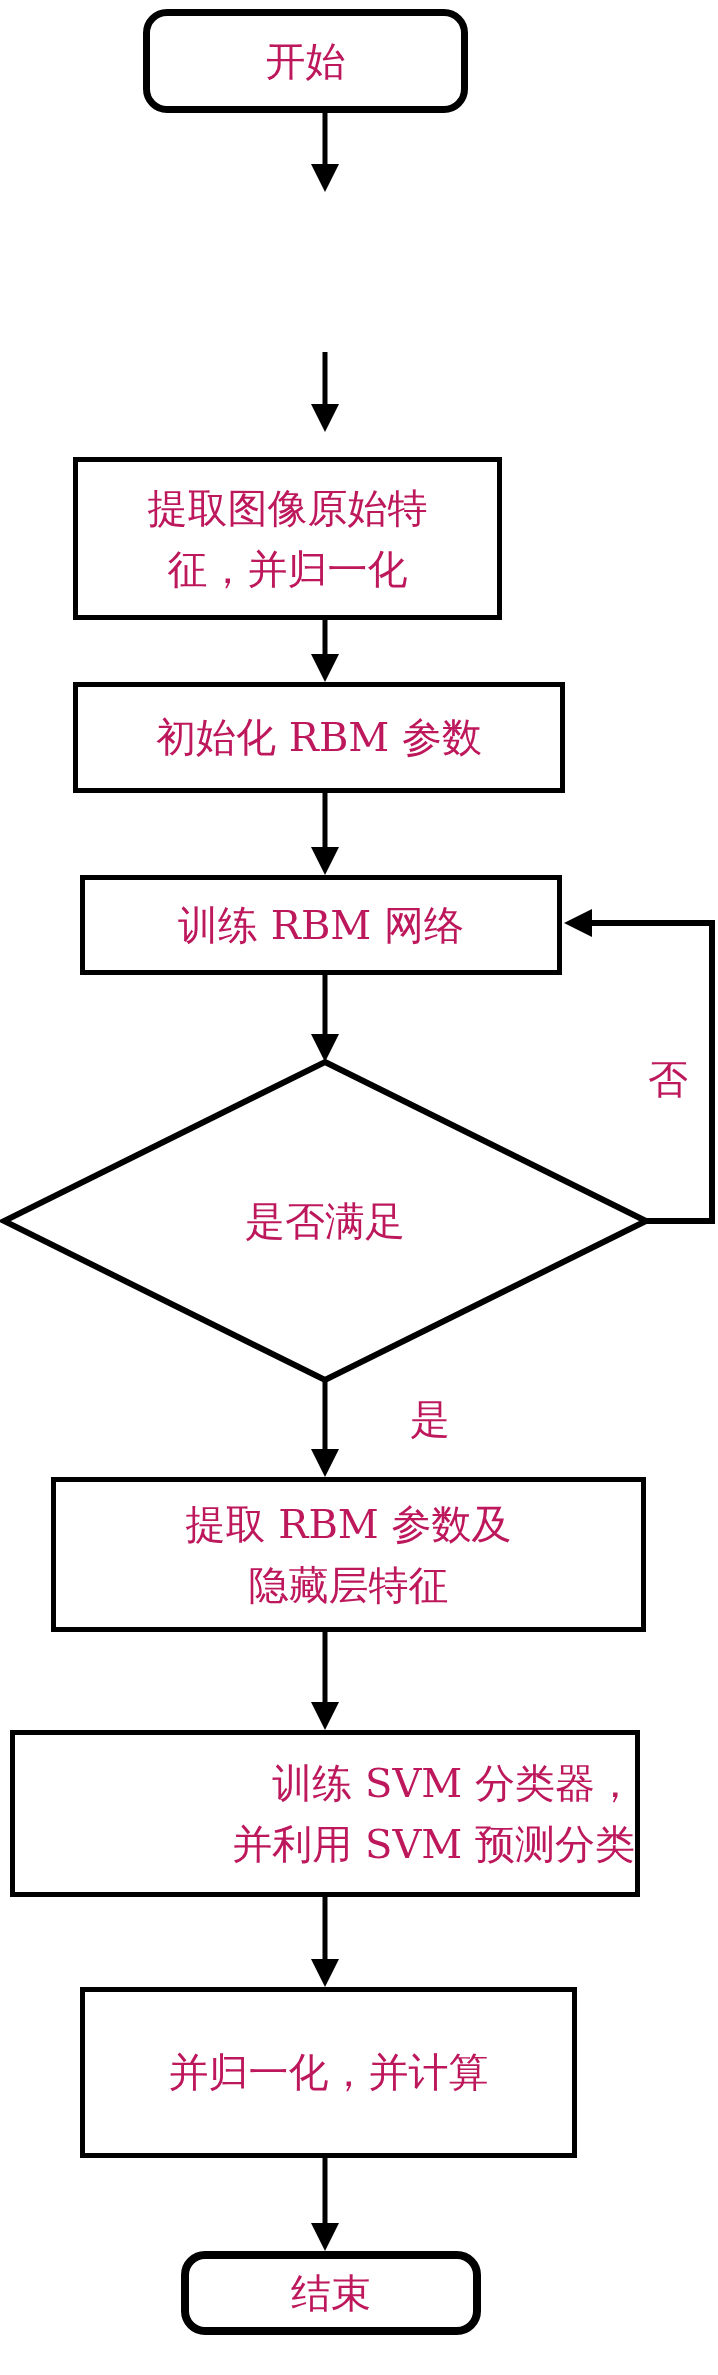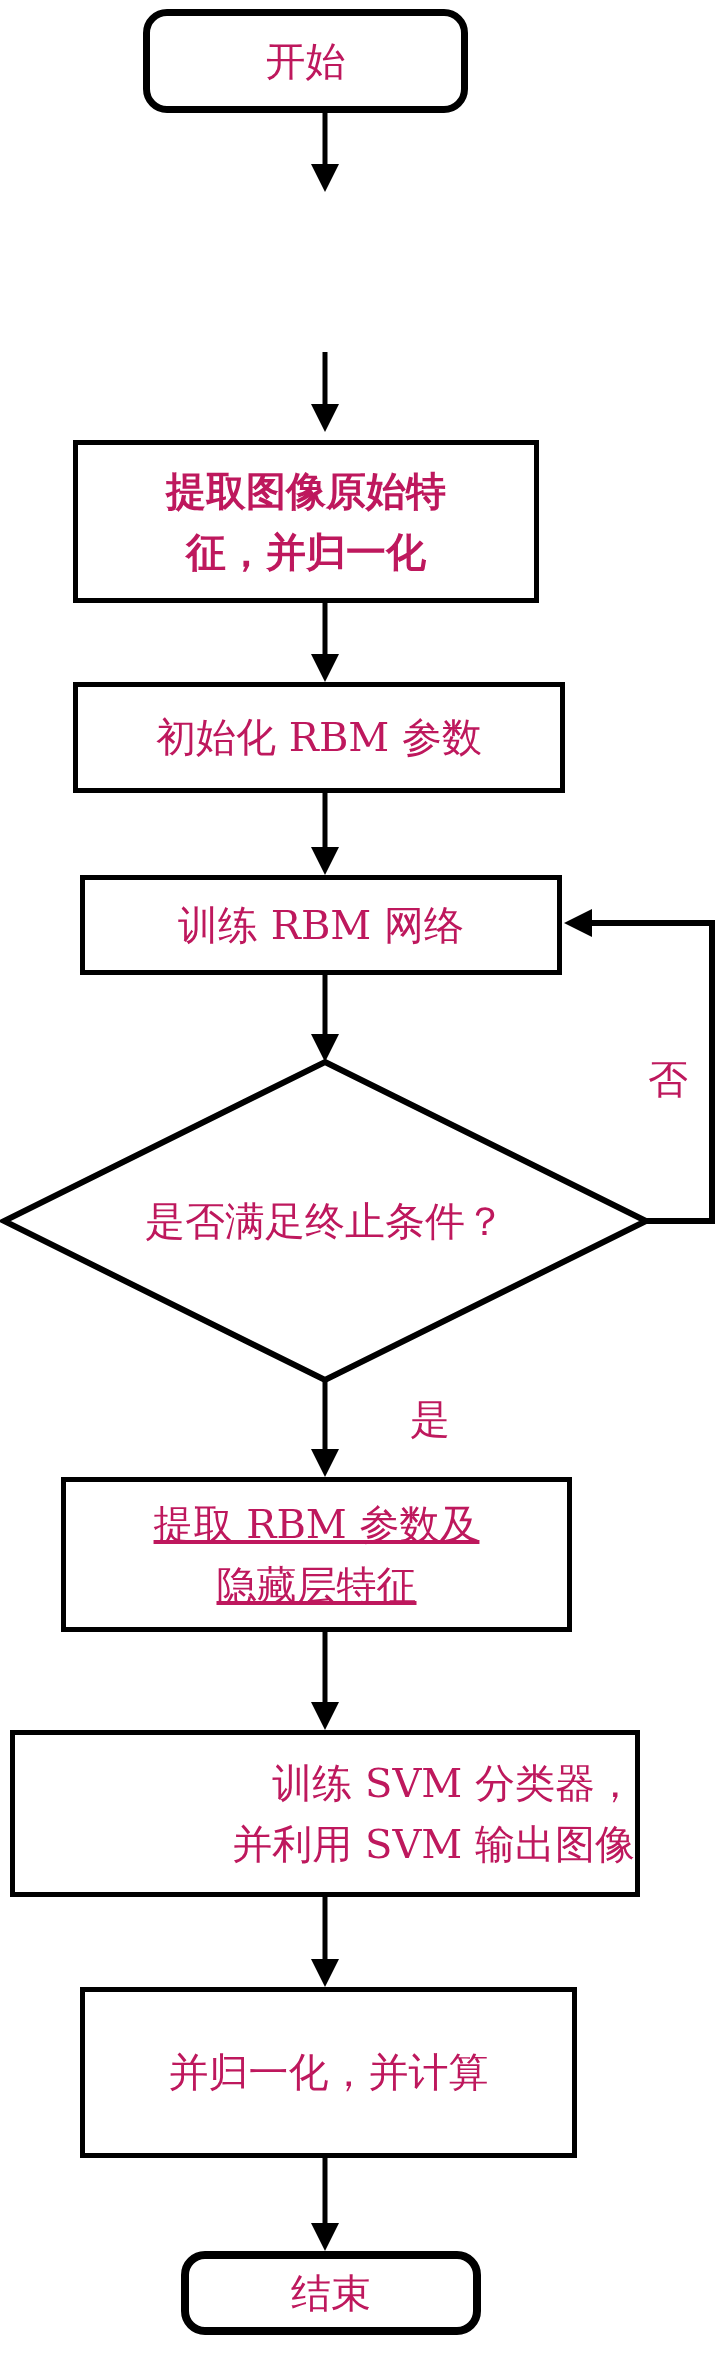--- a/index.html
+++ b/index.html
@@ -54,7 +54,7 @@
   
   #n-start        { left: 143px; top: 9px;    width: 325px; height: 104px; }
   #n-filter       { left: 32px;  top: 192px;  width: 576px; height: 160px; }
-  #n-extract      { left: 73px;  top: 440px;  width: 466px; height: 163px; font-weight: bold; }
+  #n-extract      { left: 73px;  top: 457px;  width: 429px; height: 163px; }
   #n-init-rbm     { left: 73px;  top: 682px;  width: 492px; height: 111px; }
   #n-train-rbm    { left: 80px;  top: 875px;  width: 482px; height: 100px; }
   #n-decision-text{ left: 125px; top: 1140px; width: 400px; height: 162px; }

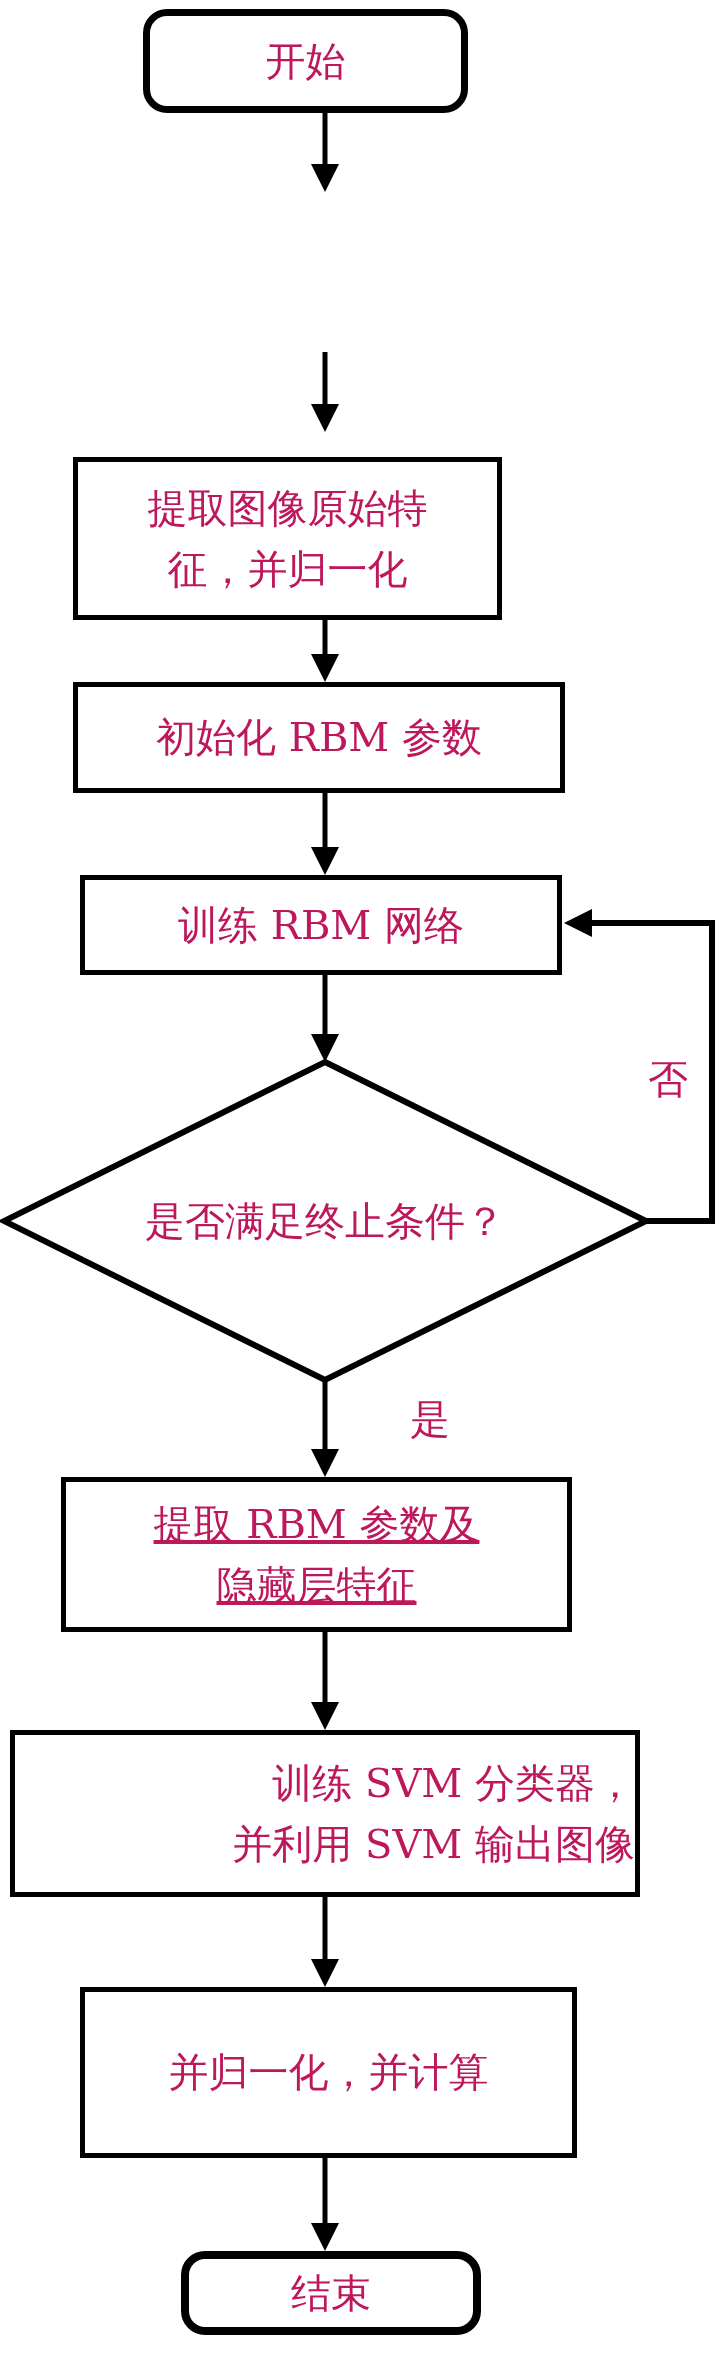--- a/index.html
+++ b/index.html
@@ -125,7 +125,6 @@
 
   <div class="decision-text" id="n-decision-text">
     <span>是否满足</span>
-    <span>终止条件？</span>
   </div>
 
   <div class="edge-label" id="lbl-no">否</div>

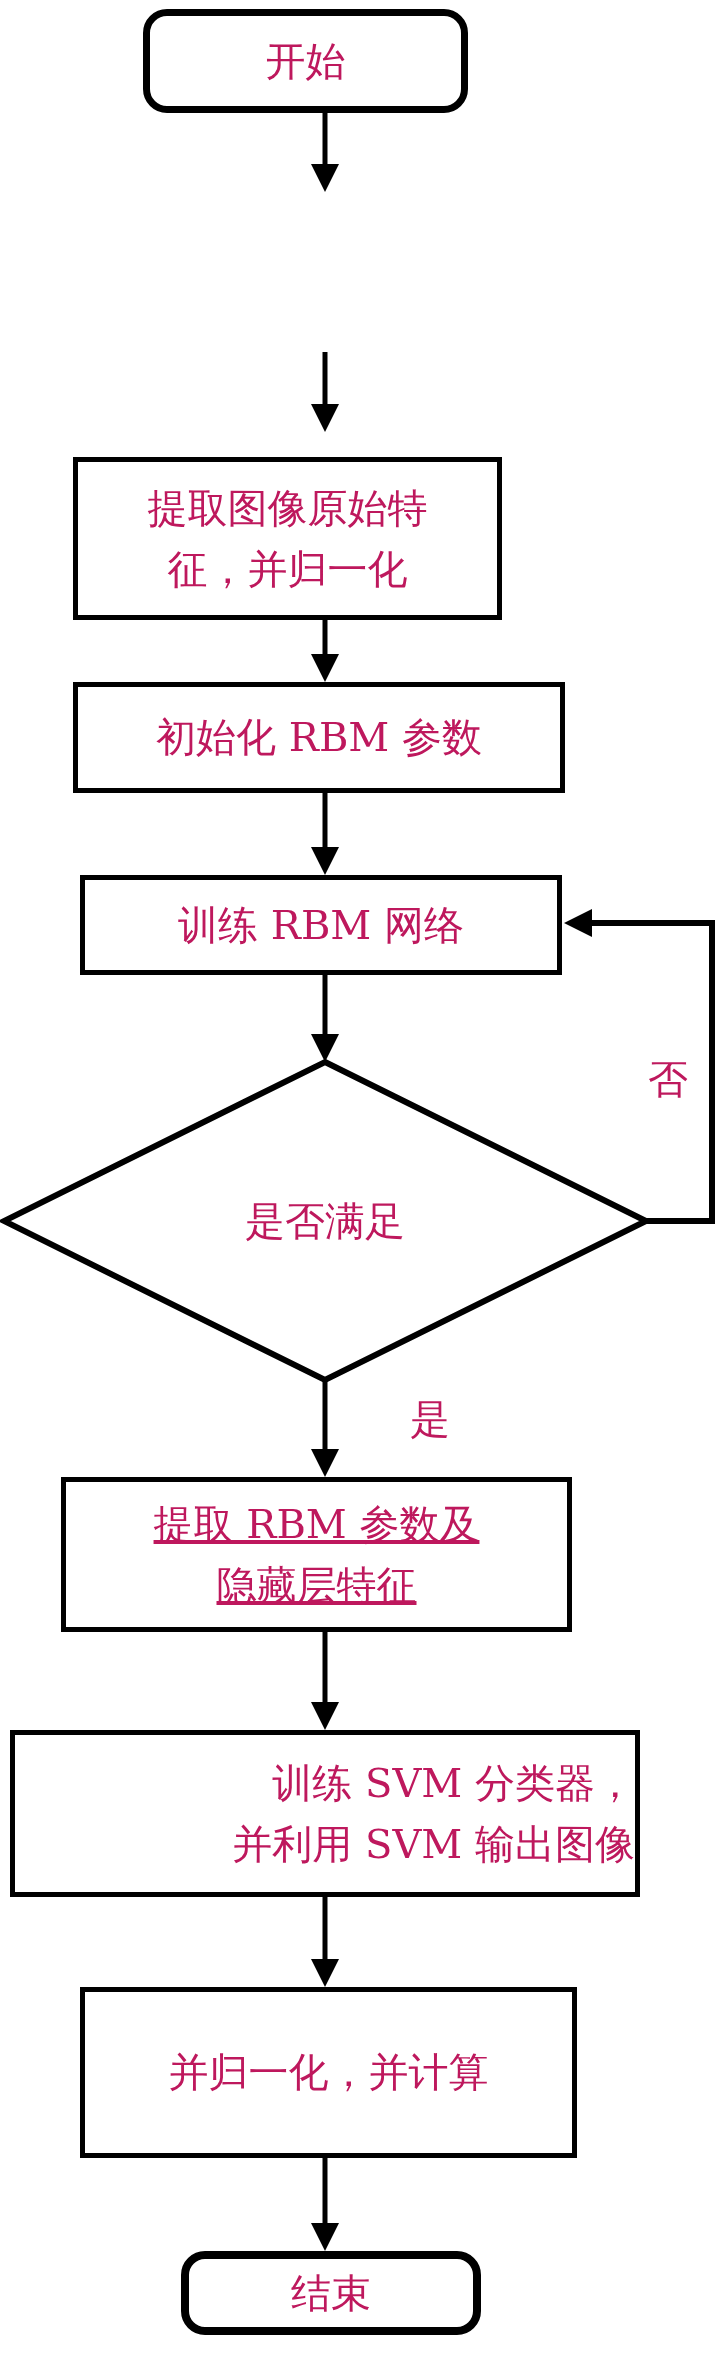--- a/index.html
+++ b/index.html
@@ -58,7 +58,7 @@
   #n-init-rbm     { left: 73px;  top: 682px;  width: 492px; height: 111px; }
   #n-train-rbm    { left: 80px;  top: 875px;  width: 482px; height: 100px; }
   #n-decision-text{ left: 125px; top: 1140px; width: 400px; height: 162px; }
-  #n-extract-rbm  { left: 61px;  top: 1477px; width: 511px; height: 155px; text-decoration: underline; }
+  #n-extract-rbm  { left: 51px;  top: 1477px; width: 595px; height: 155px; }
   #n-train-svm    { left: 10px;  top: 1730px; width: 630px; height: 167px; align-items: flex-end; }
   #n-output       { left: 80px;  top: 1987px; width: 497px; height: 171px; }
   #n-end          { left: 181px; top: 2251px; width: 300px; height: 84px; border-width: 8px; }

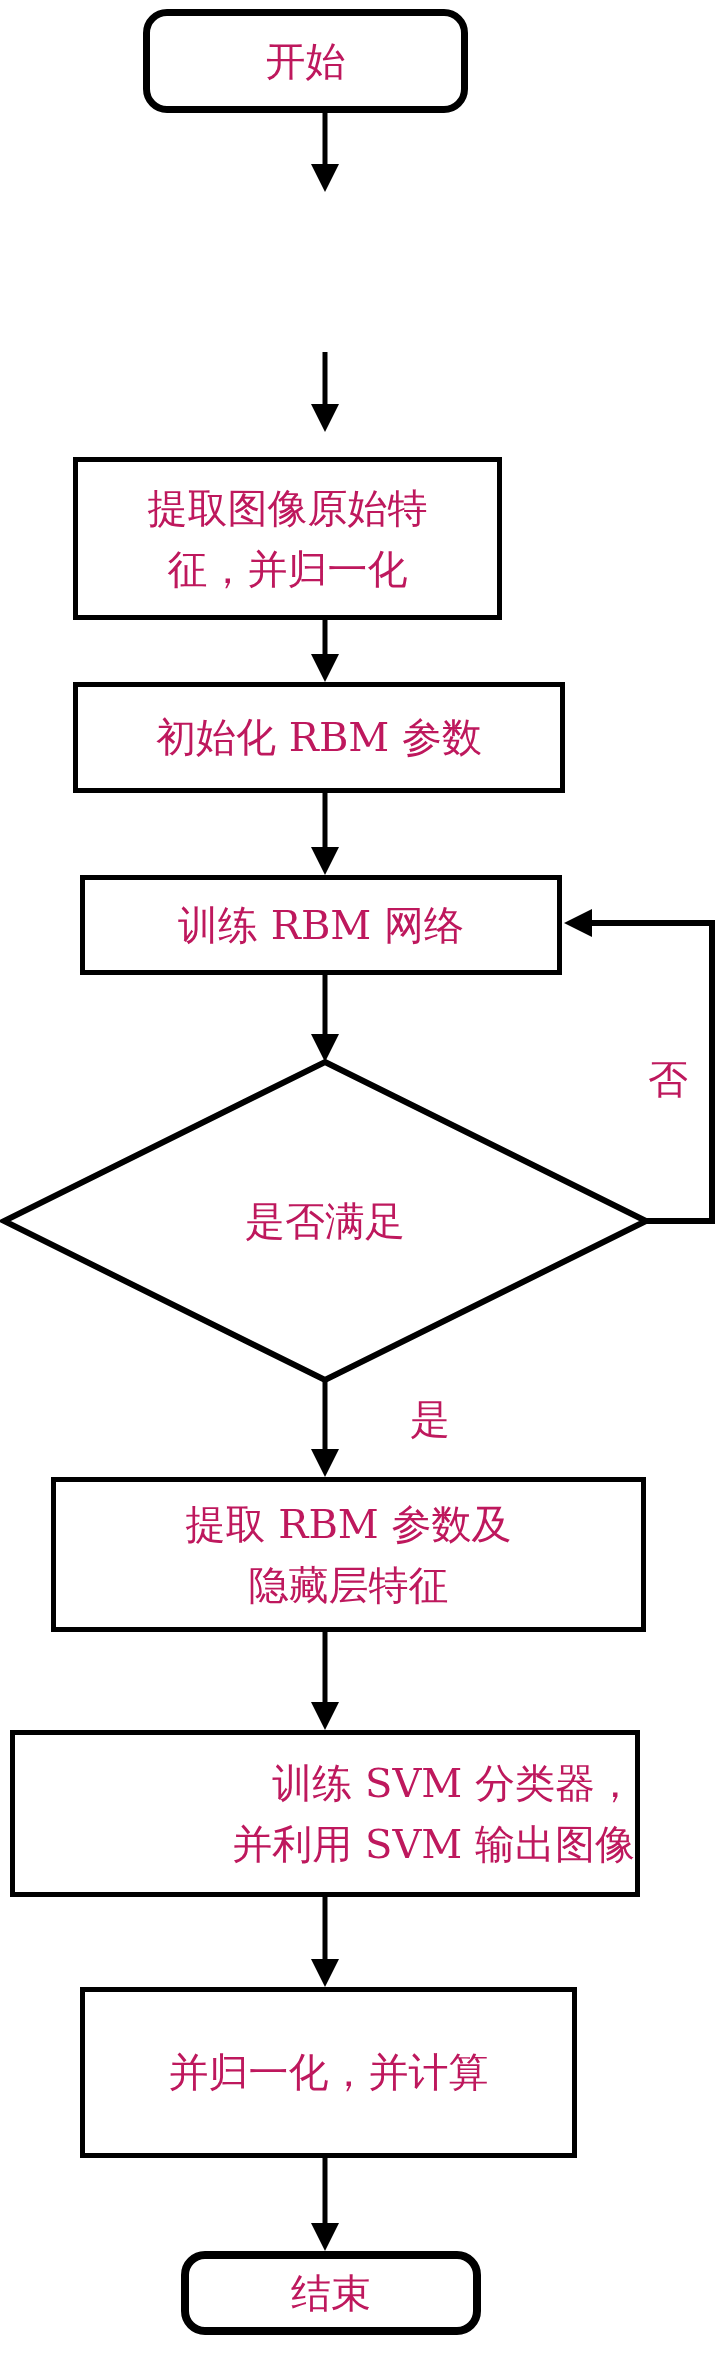--- a/index.html
+++ b/index.html
@@ -137,7 +137,7 @@
 
   <div class="node" id="n-train-svm">
     <span>训练 SVM 分类器，</span>
-    <span>并利用 SVM 输出图像</span>
+    <span>并利用 SVM 预测分类</span>
   </div>
 
   <div class="node" id="n-output">

